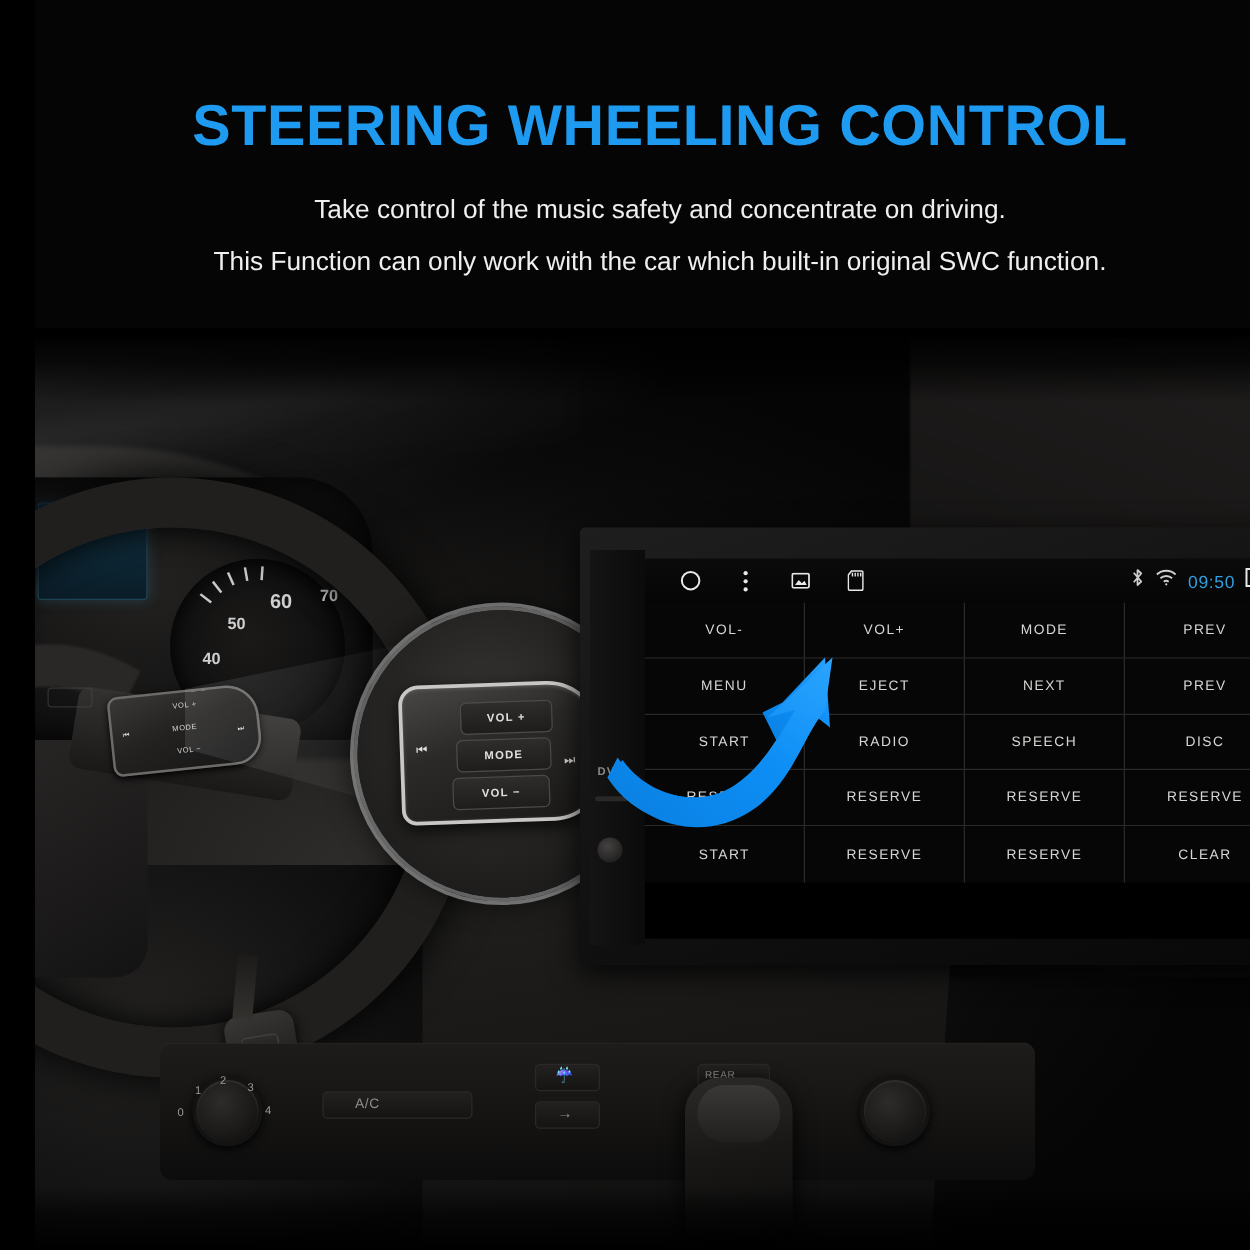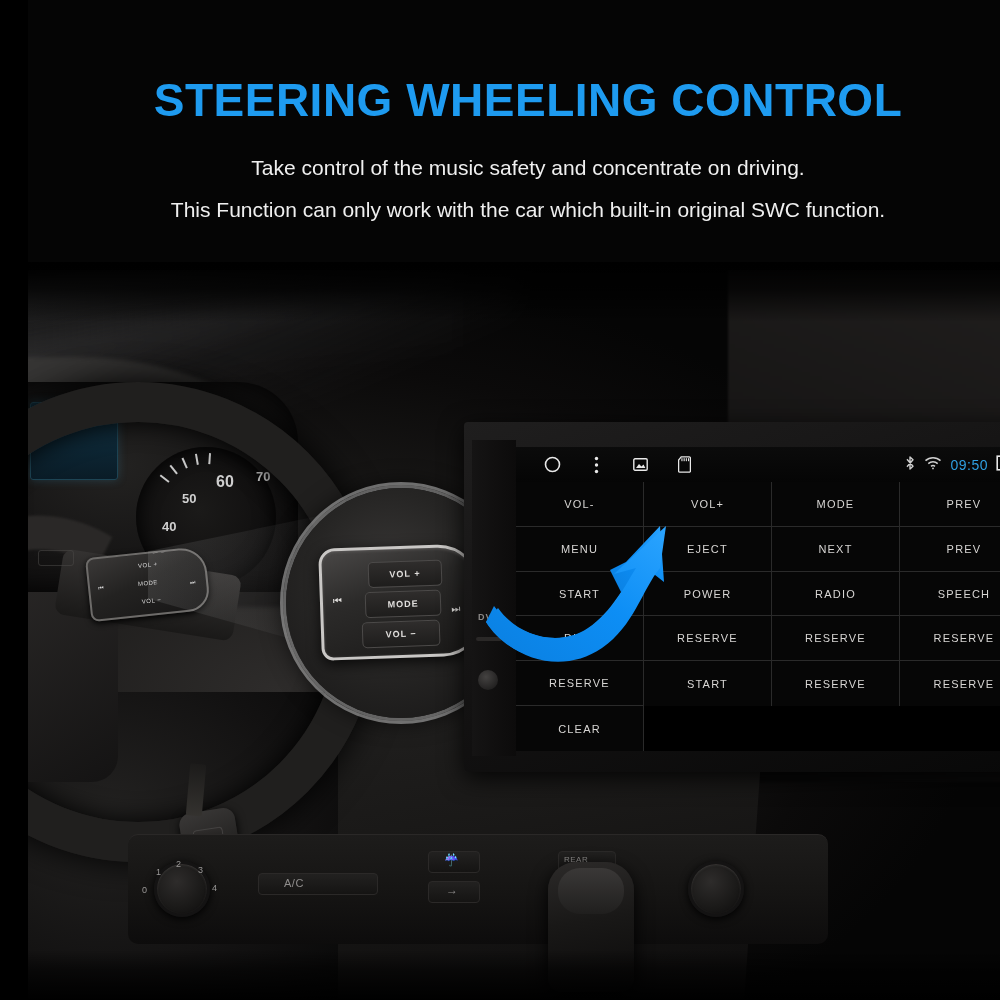--- a/index.html
+++ b/index.html
@@ -378,7 +378,6 @@
           <div class="cell">NEXT</div>
           <div class="cell">PREV</div>
           <div class="cell">START</div>
-          <div class="cell">POWER</div>
           <div class="cell">RADIO</div>
           <div class="cell">SPEECH</div>
           <div class="cell">DISC</div>

